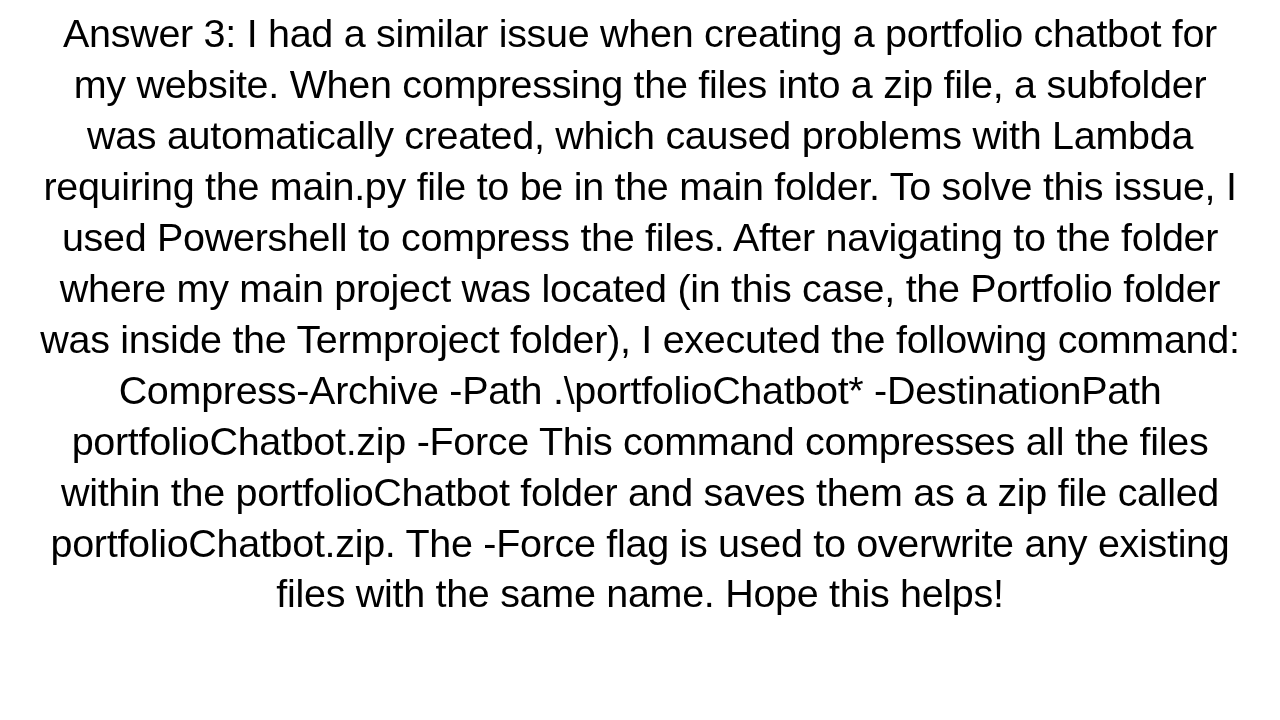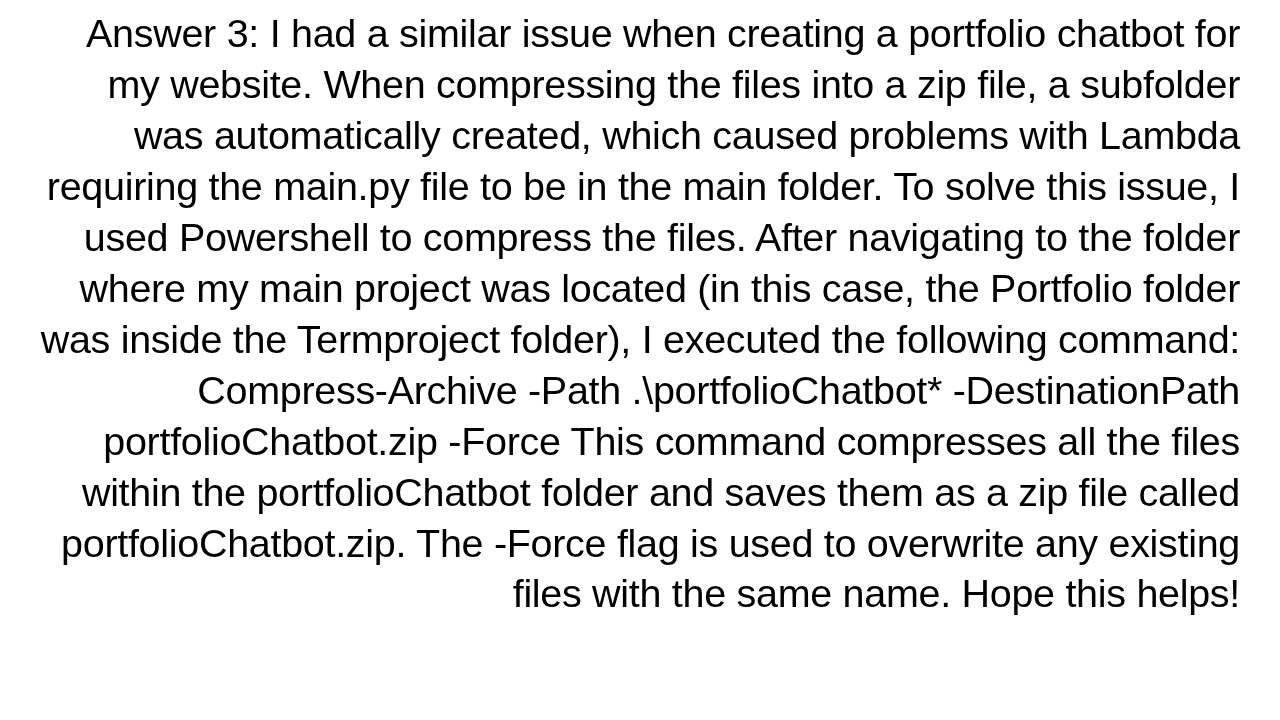--- a/index.html
+++ b/index.html
@@ -20,7 +20,7 @@
     .answer-container {
       width: 1240px;
       padding: 8px 20px 0 20px;
-      text-align: right;
+      text-align: center;
     }
     .answer-text {
       font-size: 39.5px;

